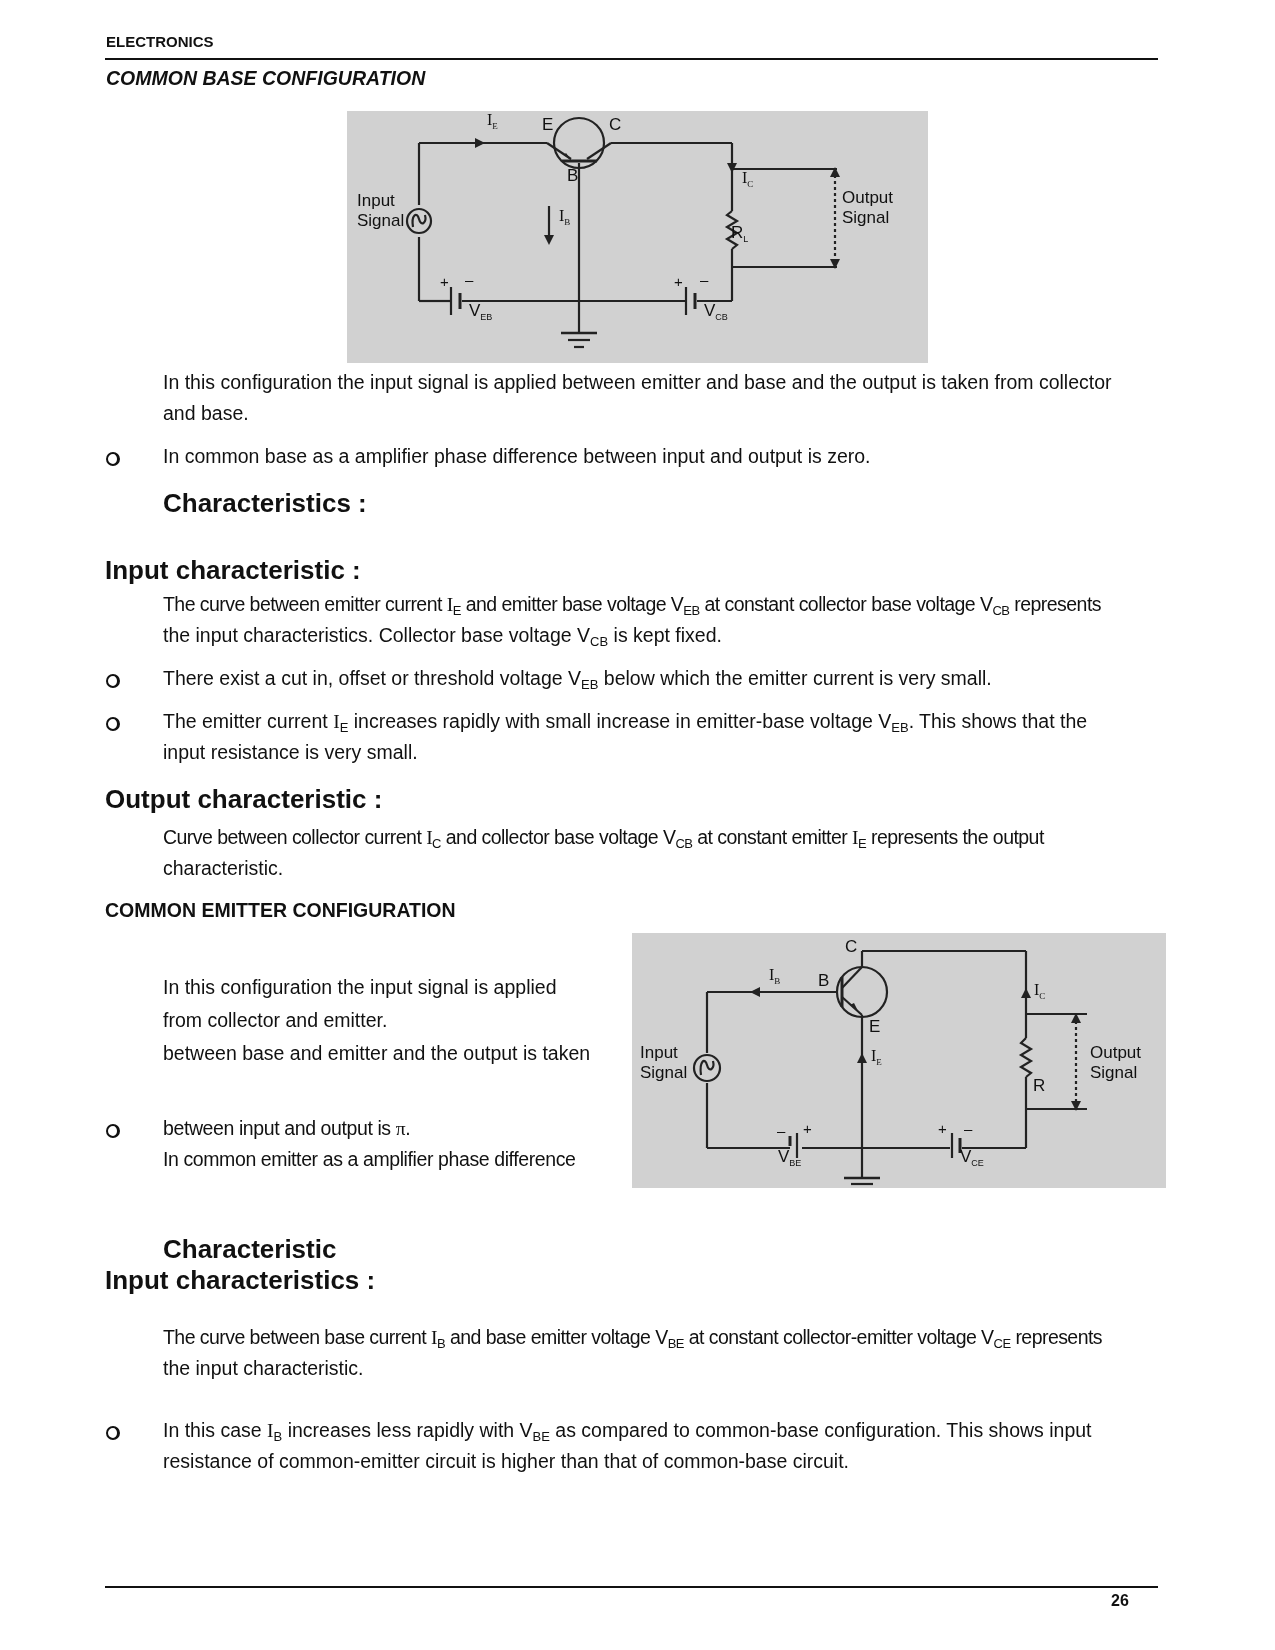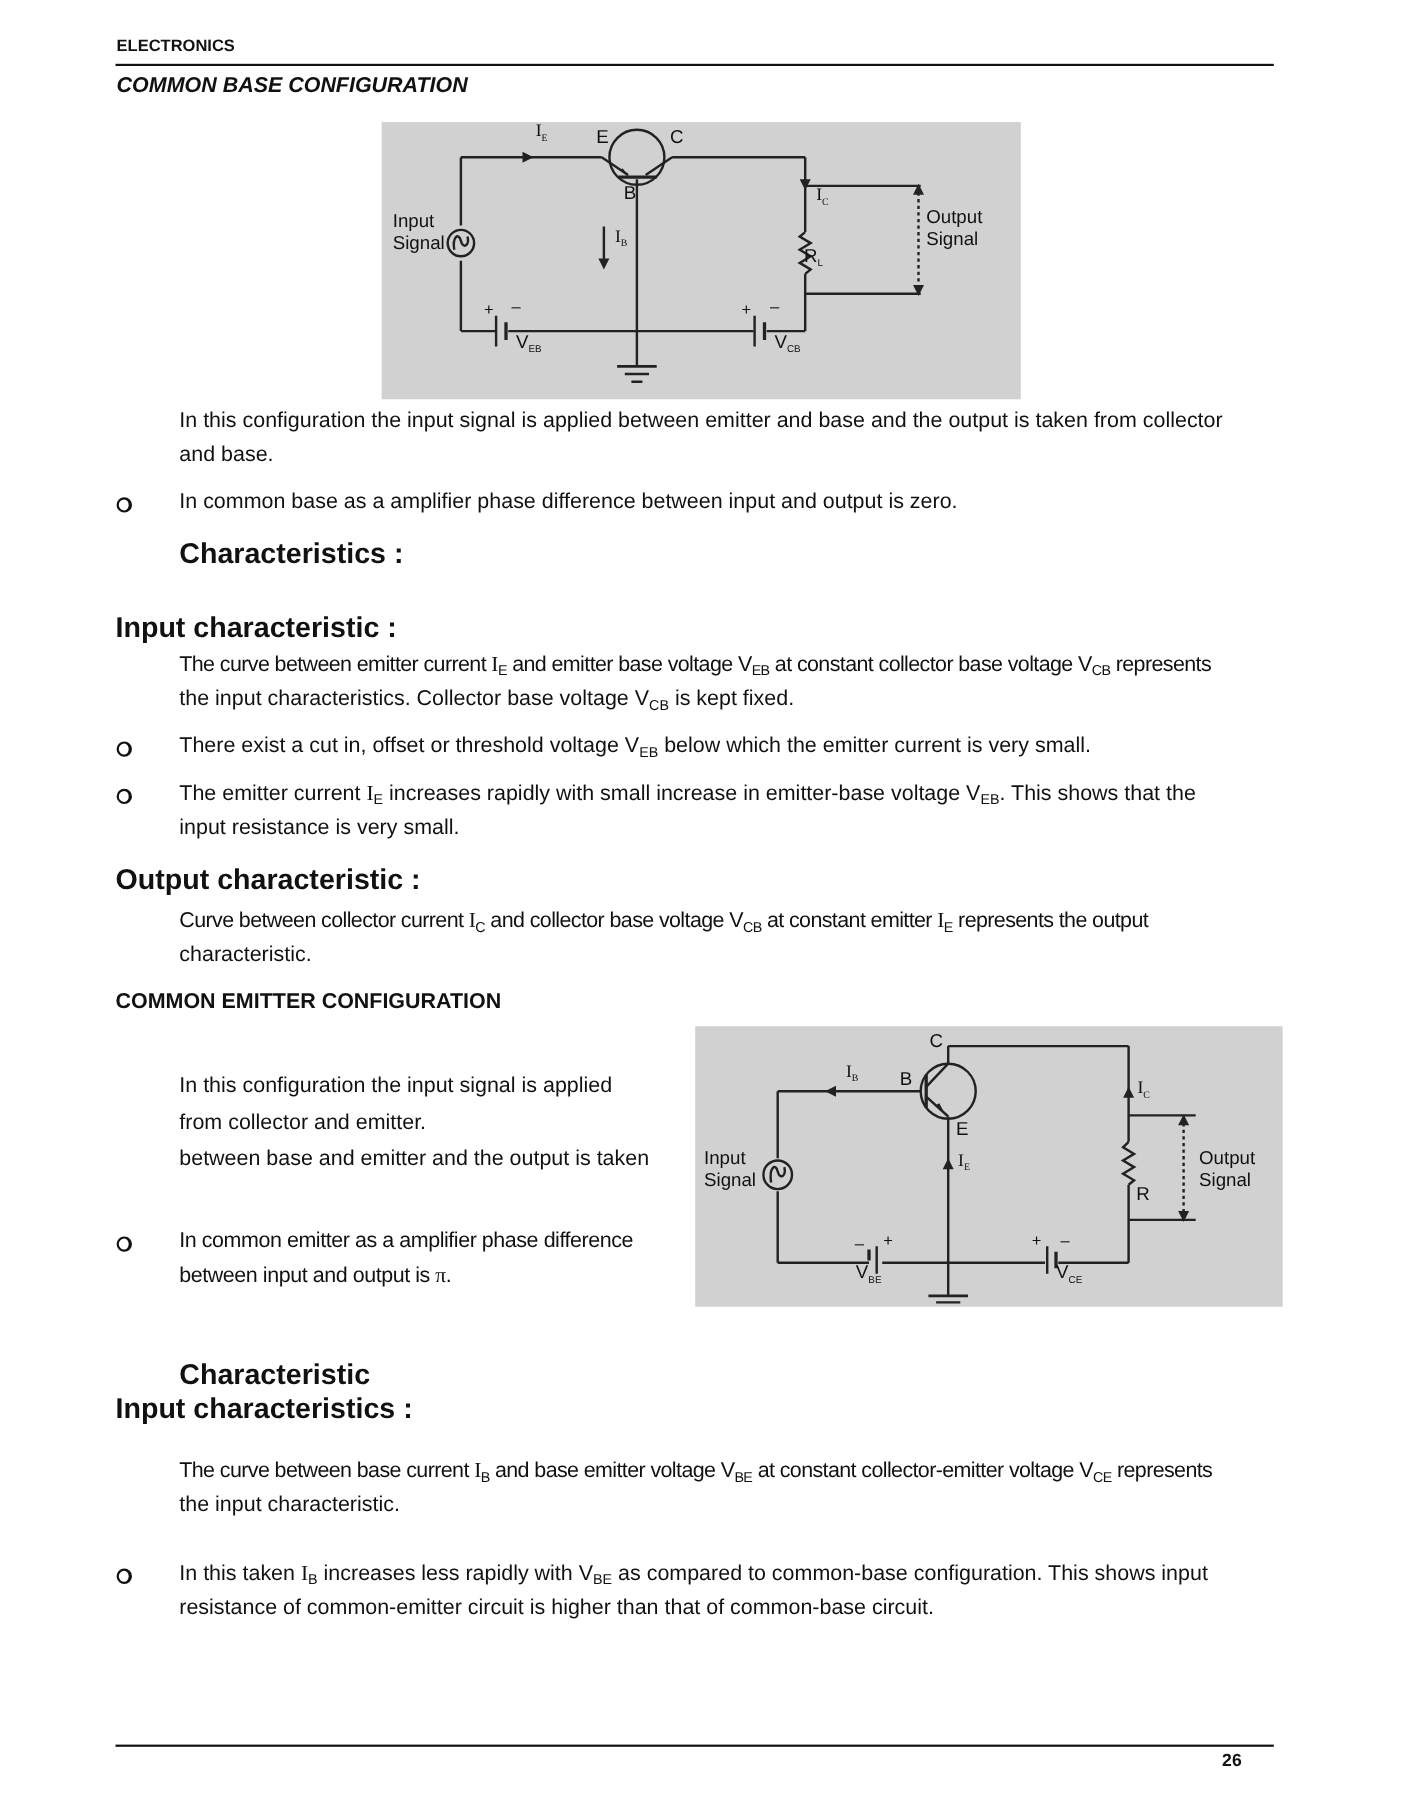--- a/index.html
+++ b/index.html
@@ -135,8 +135,8 @@
 
 <div class="bullet" style="left:106px; top:1122px;"><span></span></div>
 <div class="para" style="left:163px; top:1113px; letter-spacing:-0.4px;">
+  <div><span>between input and output is </span><span class="serif">π</span><span>.</span></div>
   <div>In common emitter as a amplifier phase difference</div>
-  <div><span>between input and output is </span><span class="serif">π</span><span>.</span></div>
 </div>
 
 <div class="diagram" style="left:632px; top:933px; width:534px; height:255px;">

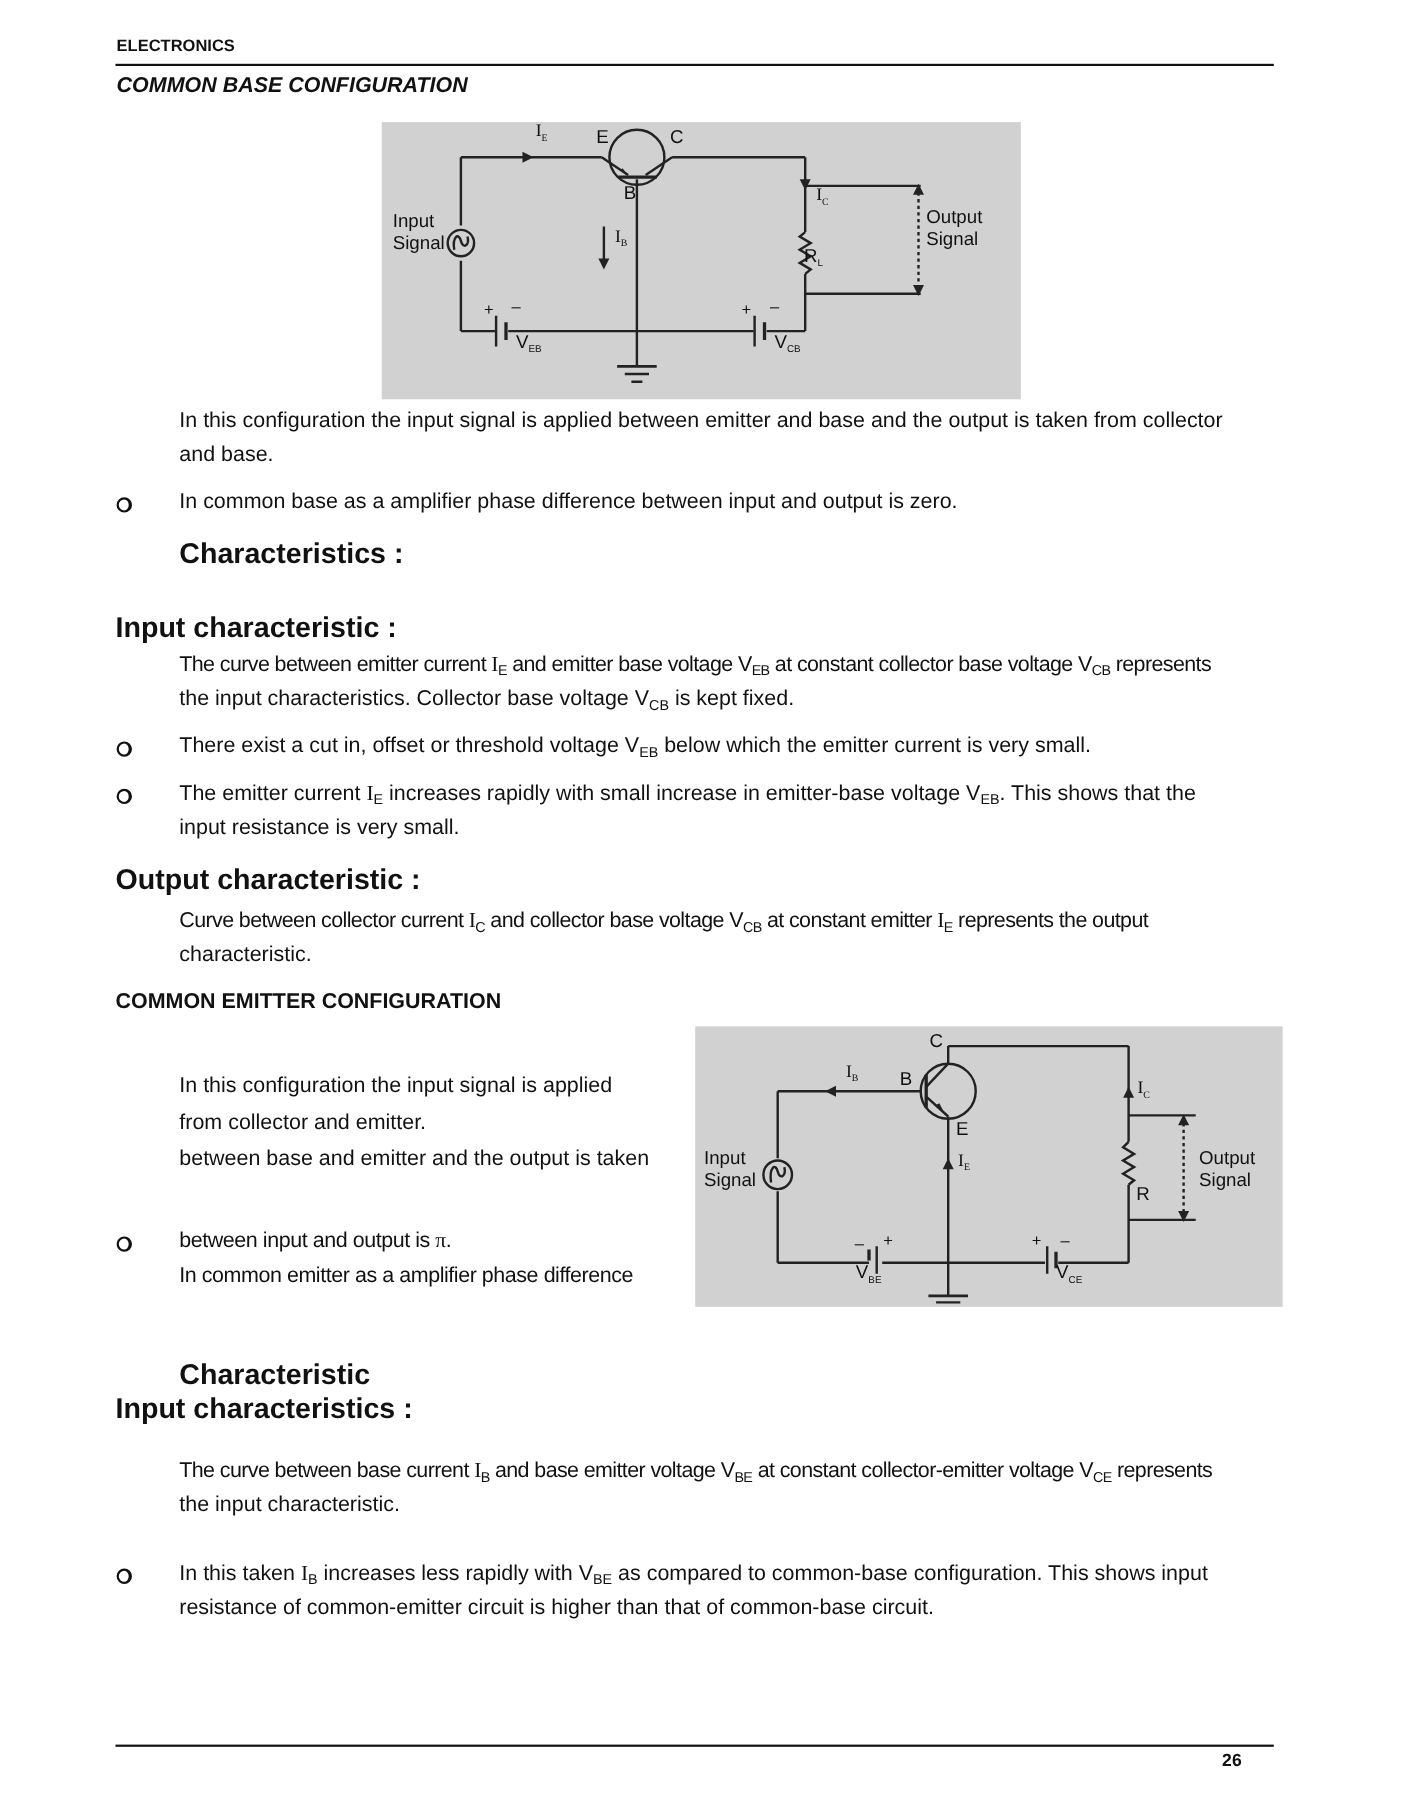--- a/index.html
+++ b/index.html
@@ -212,7 +212,7 @@
 <div class="abs txt" style="left:163px; top:1353px;">the input characteristic.</div>
 
 <div class="bullet" style="left:106px; top:1424px;"><span></span></div>
-<div class="abs txt" style="left:163px; top:1415px;"><span>In this taken </span><span class="serif">I</span><sub>B</sub><span> increases less rapidly with V</span><sub>BE</sub><span> as compared to common-base configuration. This shows input</span></div>
+<div class="abs txt" style="left:163px; top:1415px;"><span>In this case </span><span class="serif">I</span><sub>B</sub><span> increases less rapidly with V</span><sub>BE</sub><span> as compared to common-base configuration. This shows input</span></div>
 <div class="abs txt" style="left:163px; top:1446px;">resistance of common-emitter circuit is higher than that of common-base circuit.</div>
 
 <div class="rule" style="left:105px; top:1586px; width:1053px;"></div>

